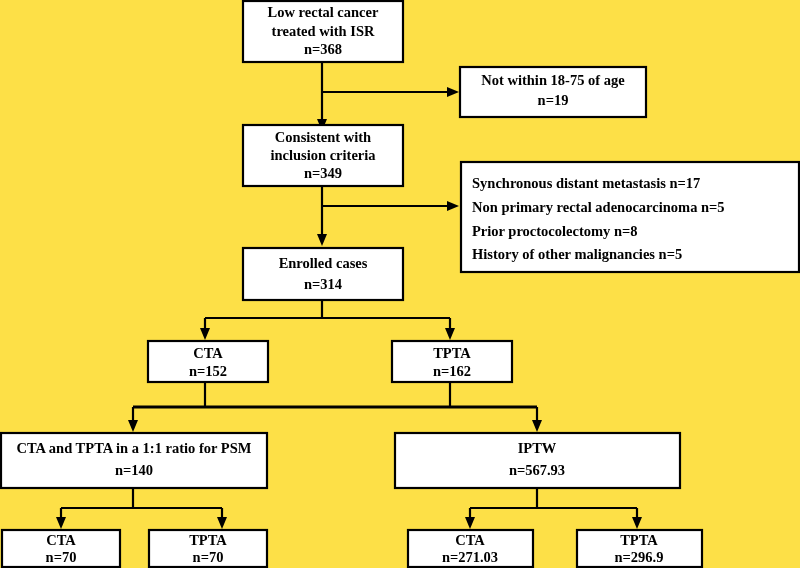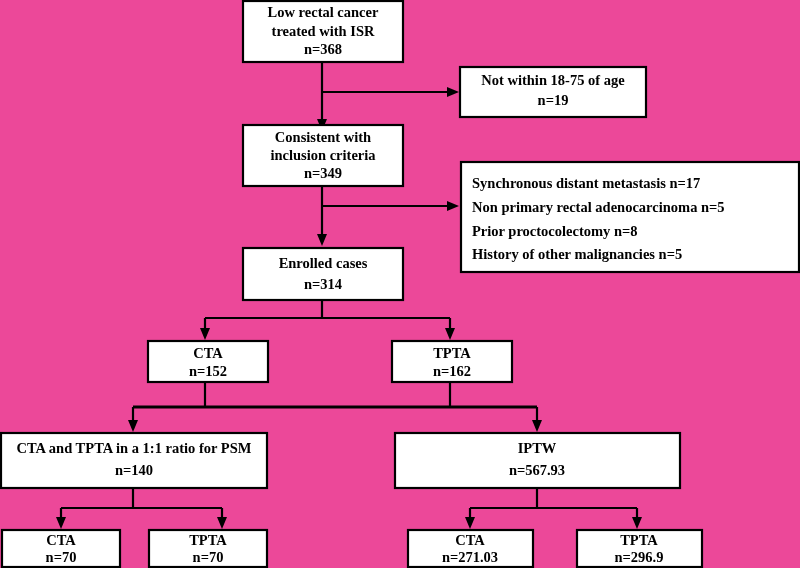--- a/index.html
+++ b/index.html
@@ -17,7 +17,7 @@
     position: relative;
     width: 800px;
     height: 568px;
-    background: #ec4899;
+    background: #fde047;
   }
   svg#flow-svg {
     position: absolute;

